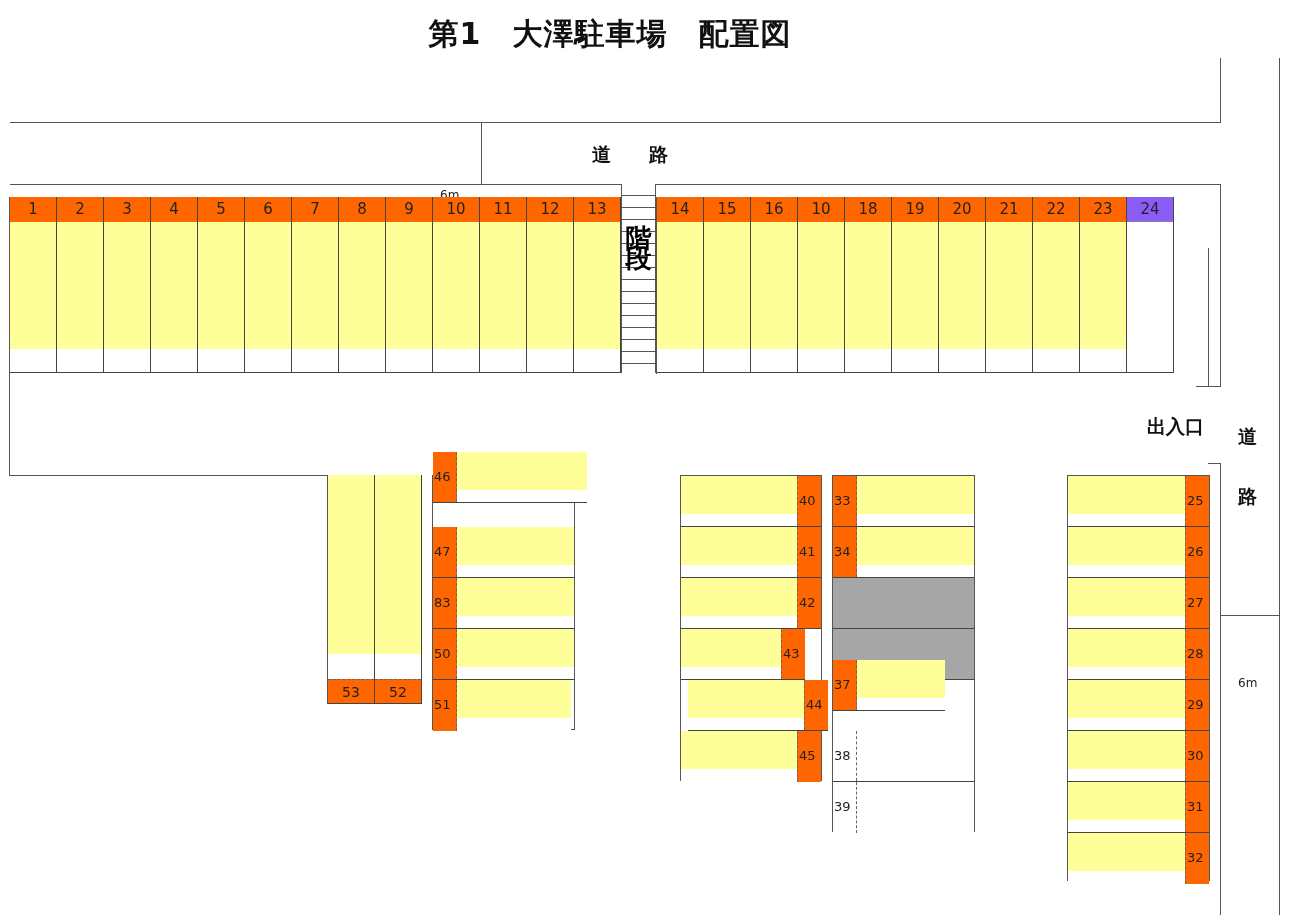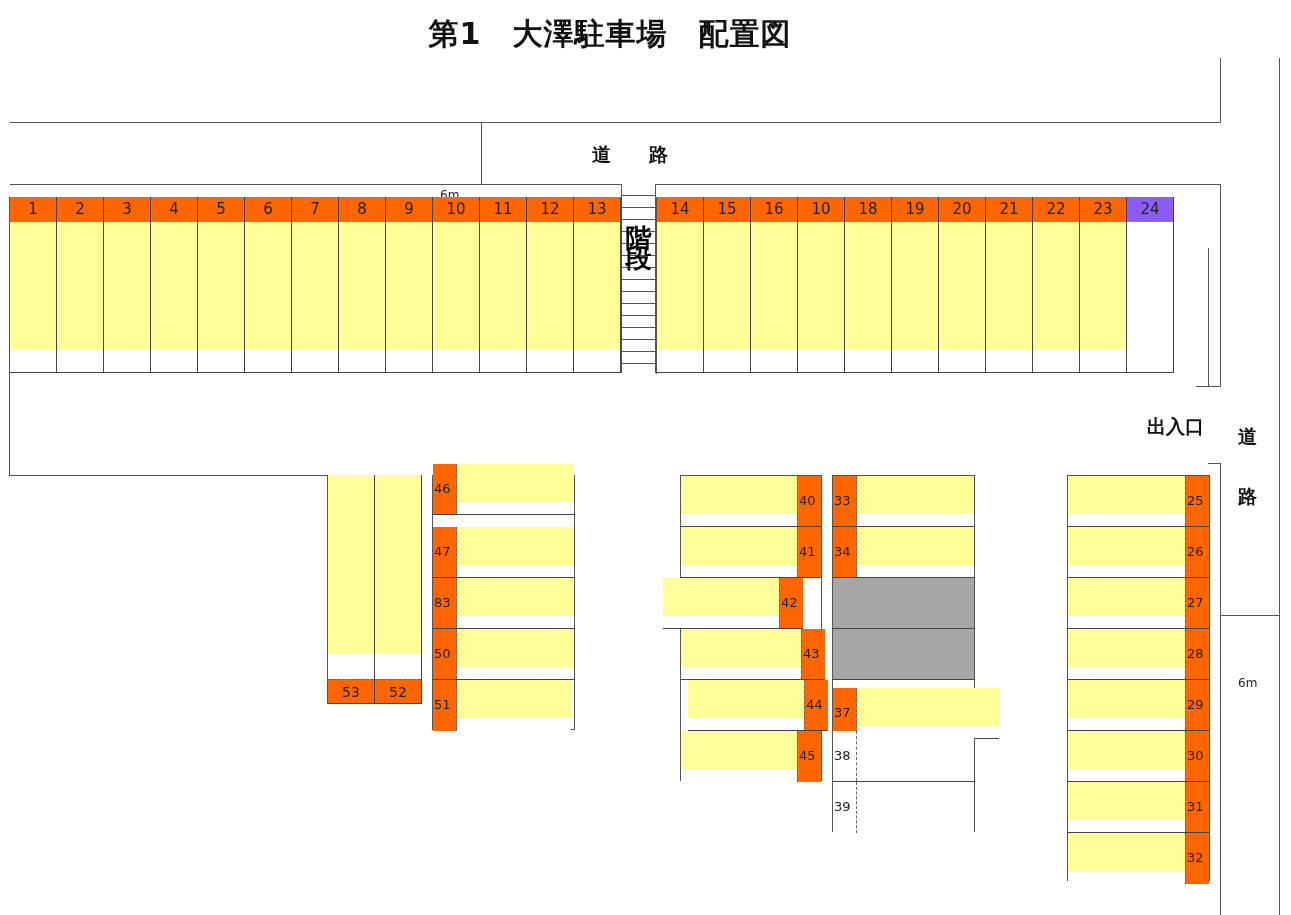--- a/index.html
+++ b/index.html
@@ -201,7 +201,7 @@
 
 <div>
   <div class="block-border" style="left:432px; top:475px; width:143px; height:255px;"></div>
-  <div class="hspace" style="left:433px; top:464px; width:141px;">
+  <div class="hspace" style="left:433px; top:452px; width:154px;">
       <div class="num num-left">46</div>
       <div class="fill" style="left:24px; right:0;"></div>
     </div>

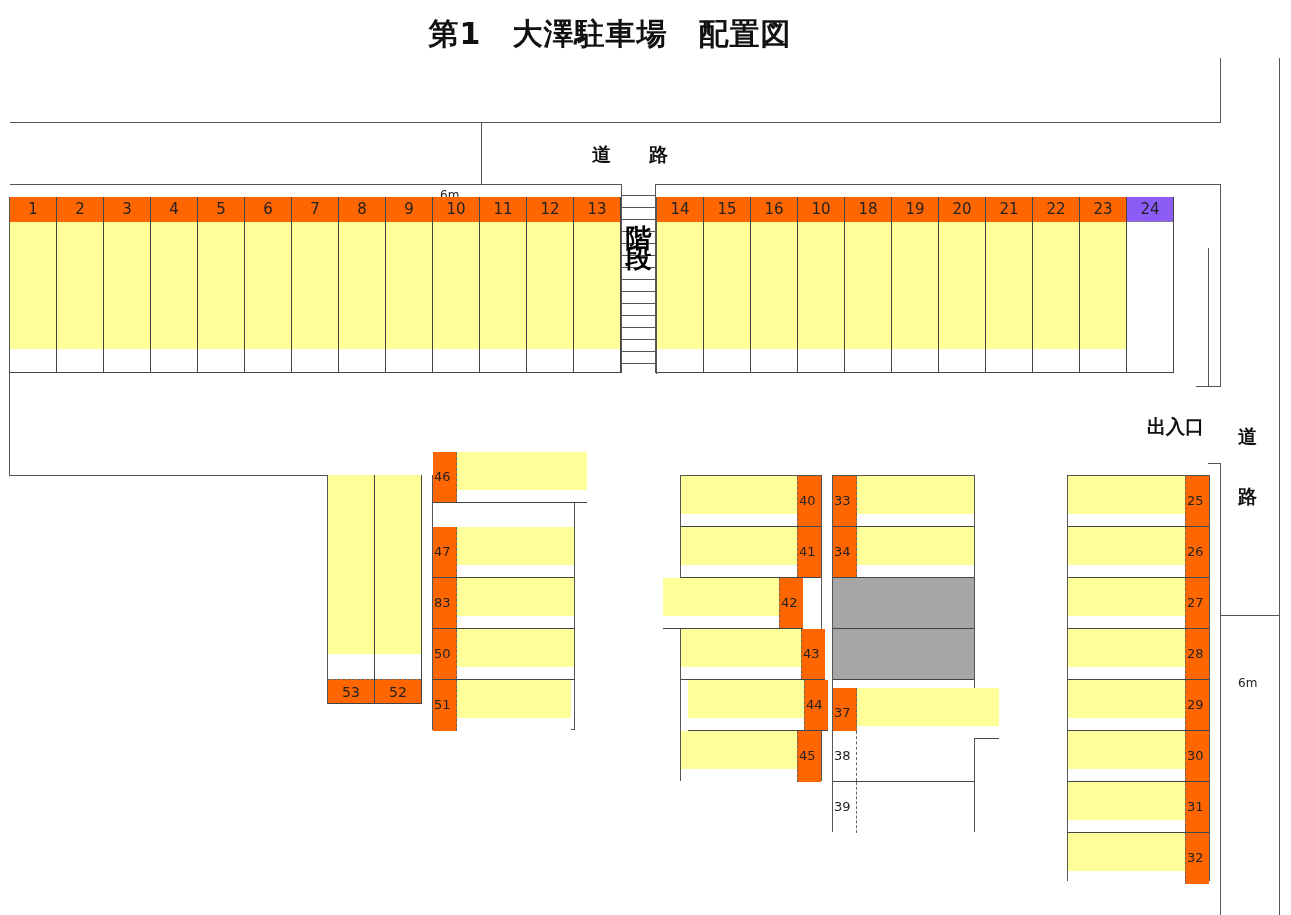--- a/index.html
+++ b/index.html
@@ -233,7 +233,7 @@
       <div class="fill" style="left:0; right:24px;"></div>
       <div class="num num-right">41</div>
     </div>
-  <div class="hspace" style="left:663px; top:578px; width:140px;">
+  <div class="hspace" style="left:681px; top:578px; width:140px;">
       <div class="fill" style="left:0; right:24px;"></div>
       <div class="num num-right">42</div>
     </div>

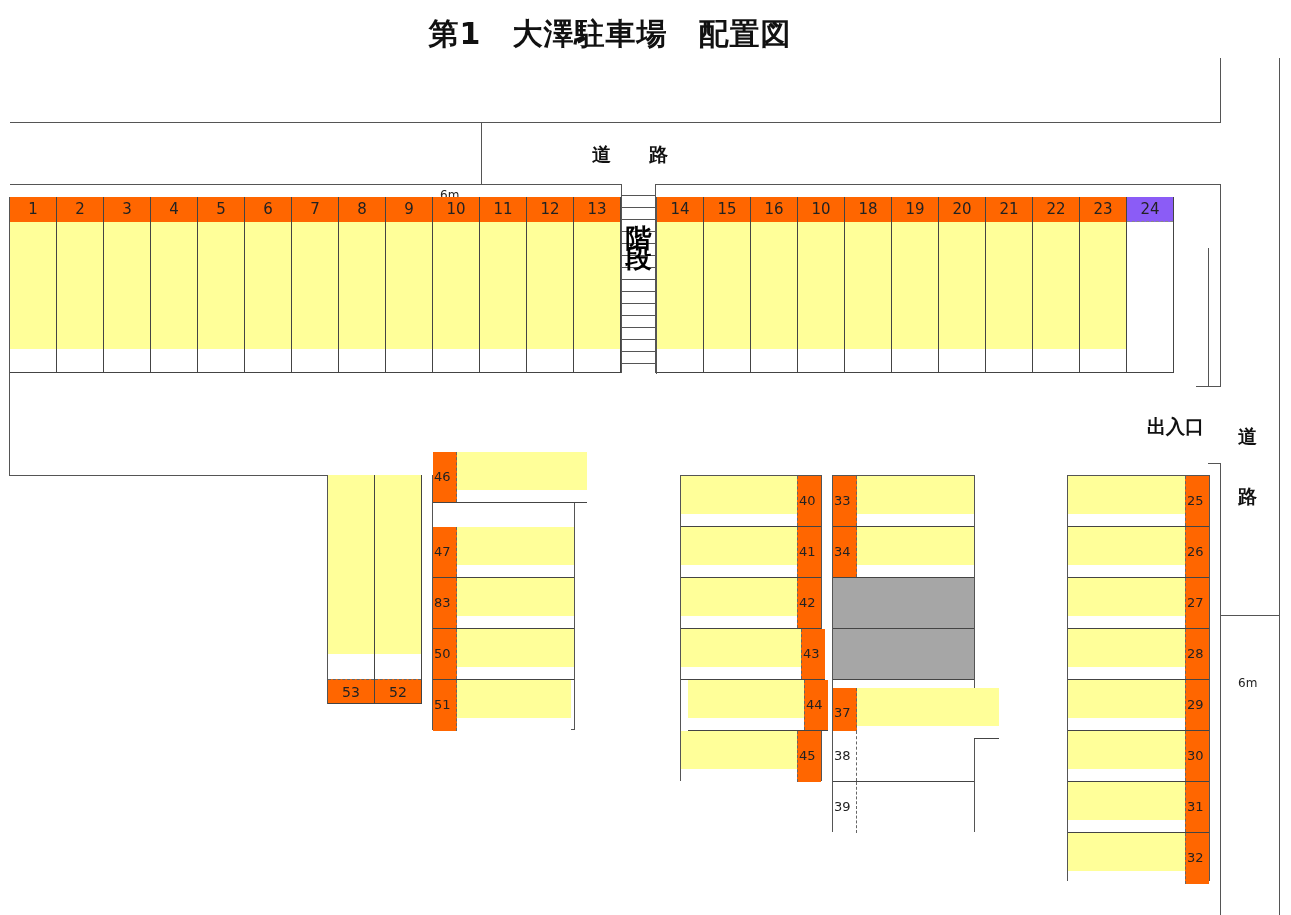--- a/index.html
+++ b/index.html
@@ -237,7 +237,7 @@
       <div class="fill" style="left:0; right:24px;"></div>
       <div class="num num-right">42</div>
     </div>
-  <div class="hspace" style="left:681px; top:629px; width:144px;">
+  <div class="hspace" style="left:681px; top:629px; width:124px;">
       <div class="fill" style="left:0; right:24px;"></div>
       <div class="num num-right">43</div>
     </div>

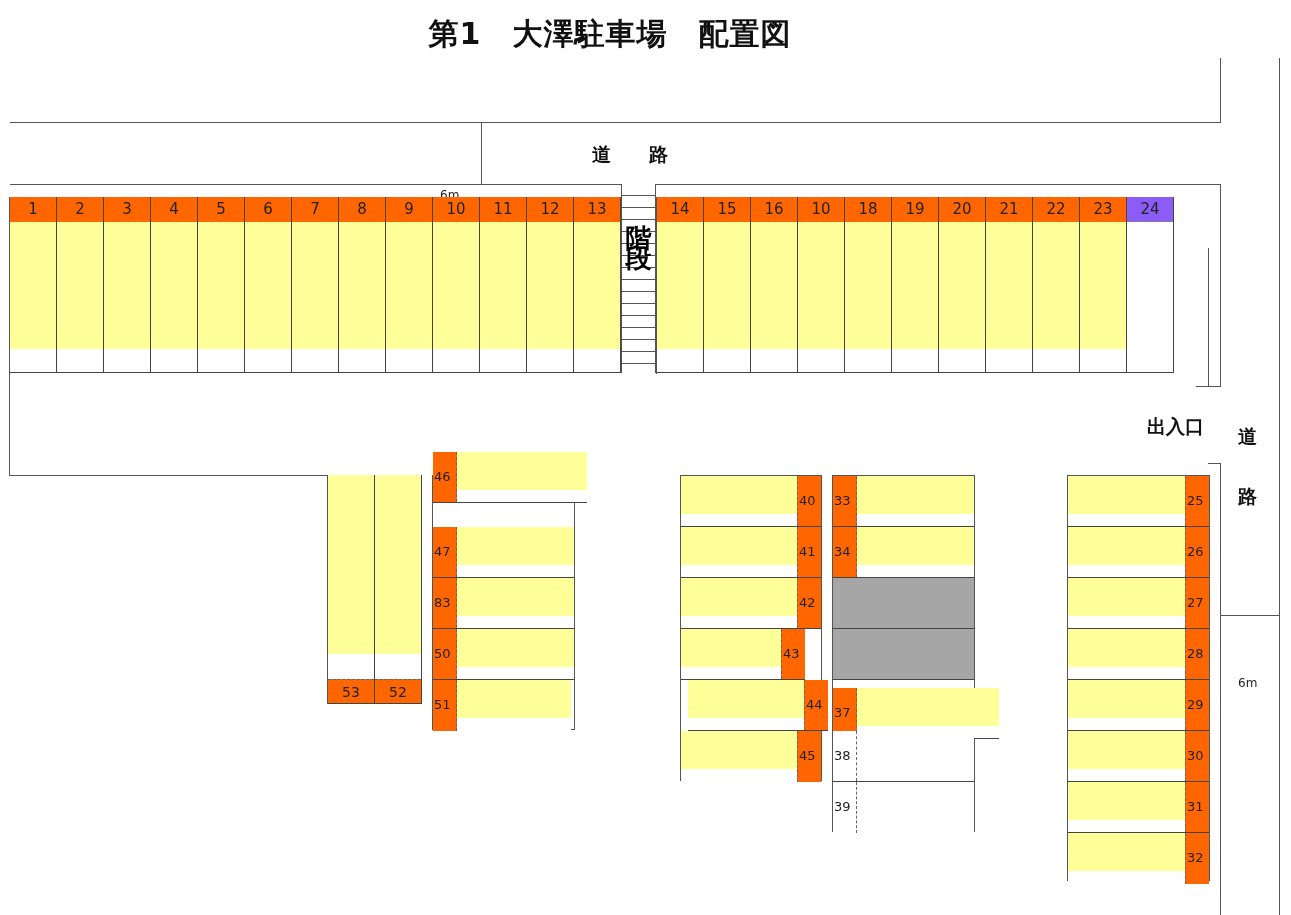--- a/index.html
+++ b/index.html
@@ -269,7 +269,7 @@
       <div class="num num-left">36</div>
       <div class="fill" style="left:24px; right:0;"></div>
     </div>
-  <div class="hspace" style="left:833px; top:688px; width:166px;">
+  <div class="hspace" style="left:833px; top:660px; width:112px;">
       <div class="num num-left">37</div>
       <div class="fill" style="left:24px; right:0;"></div>
     </div>

